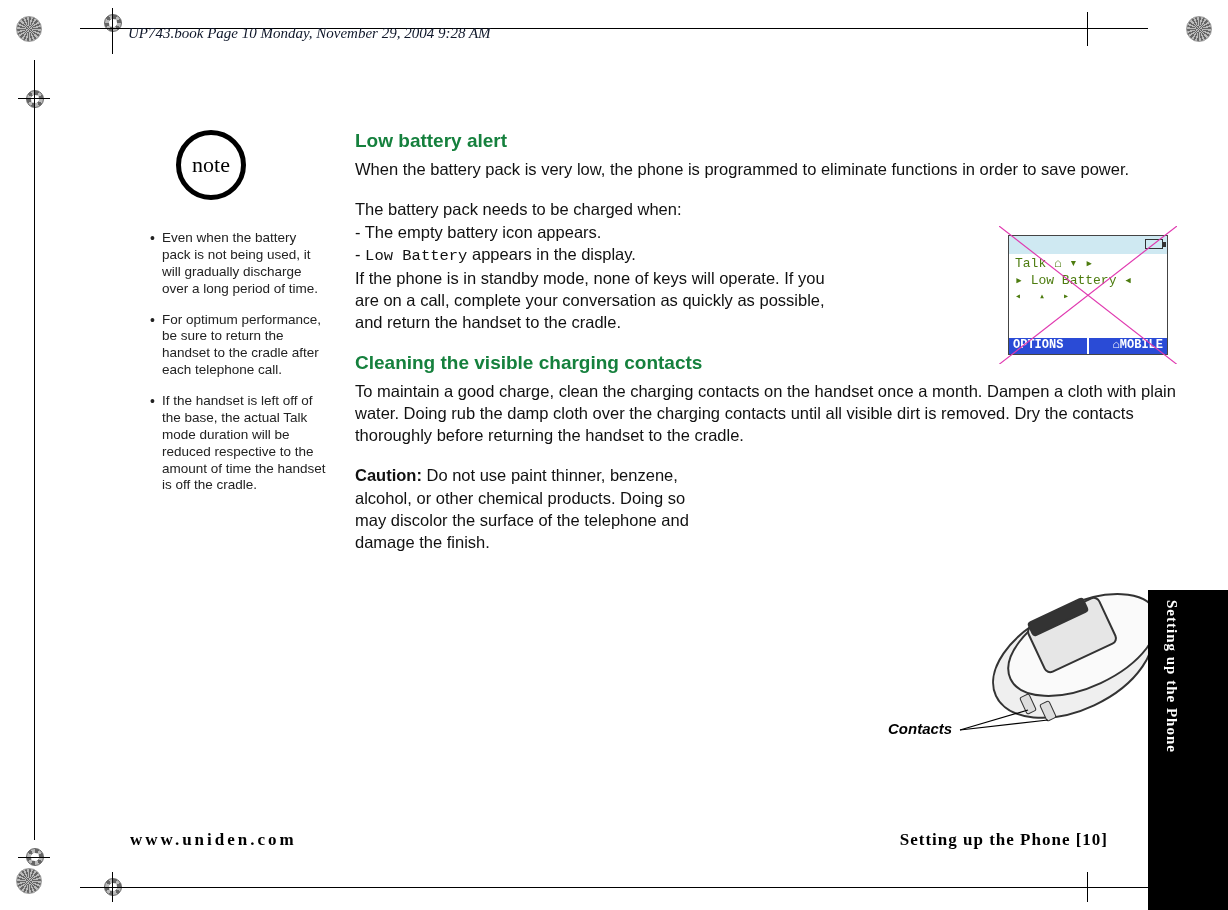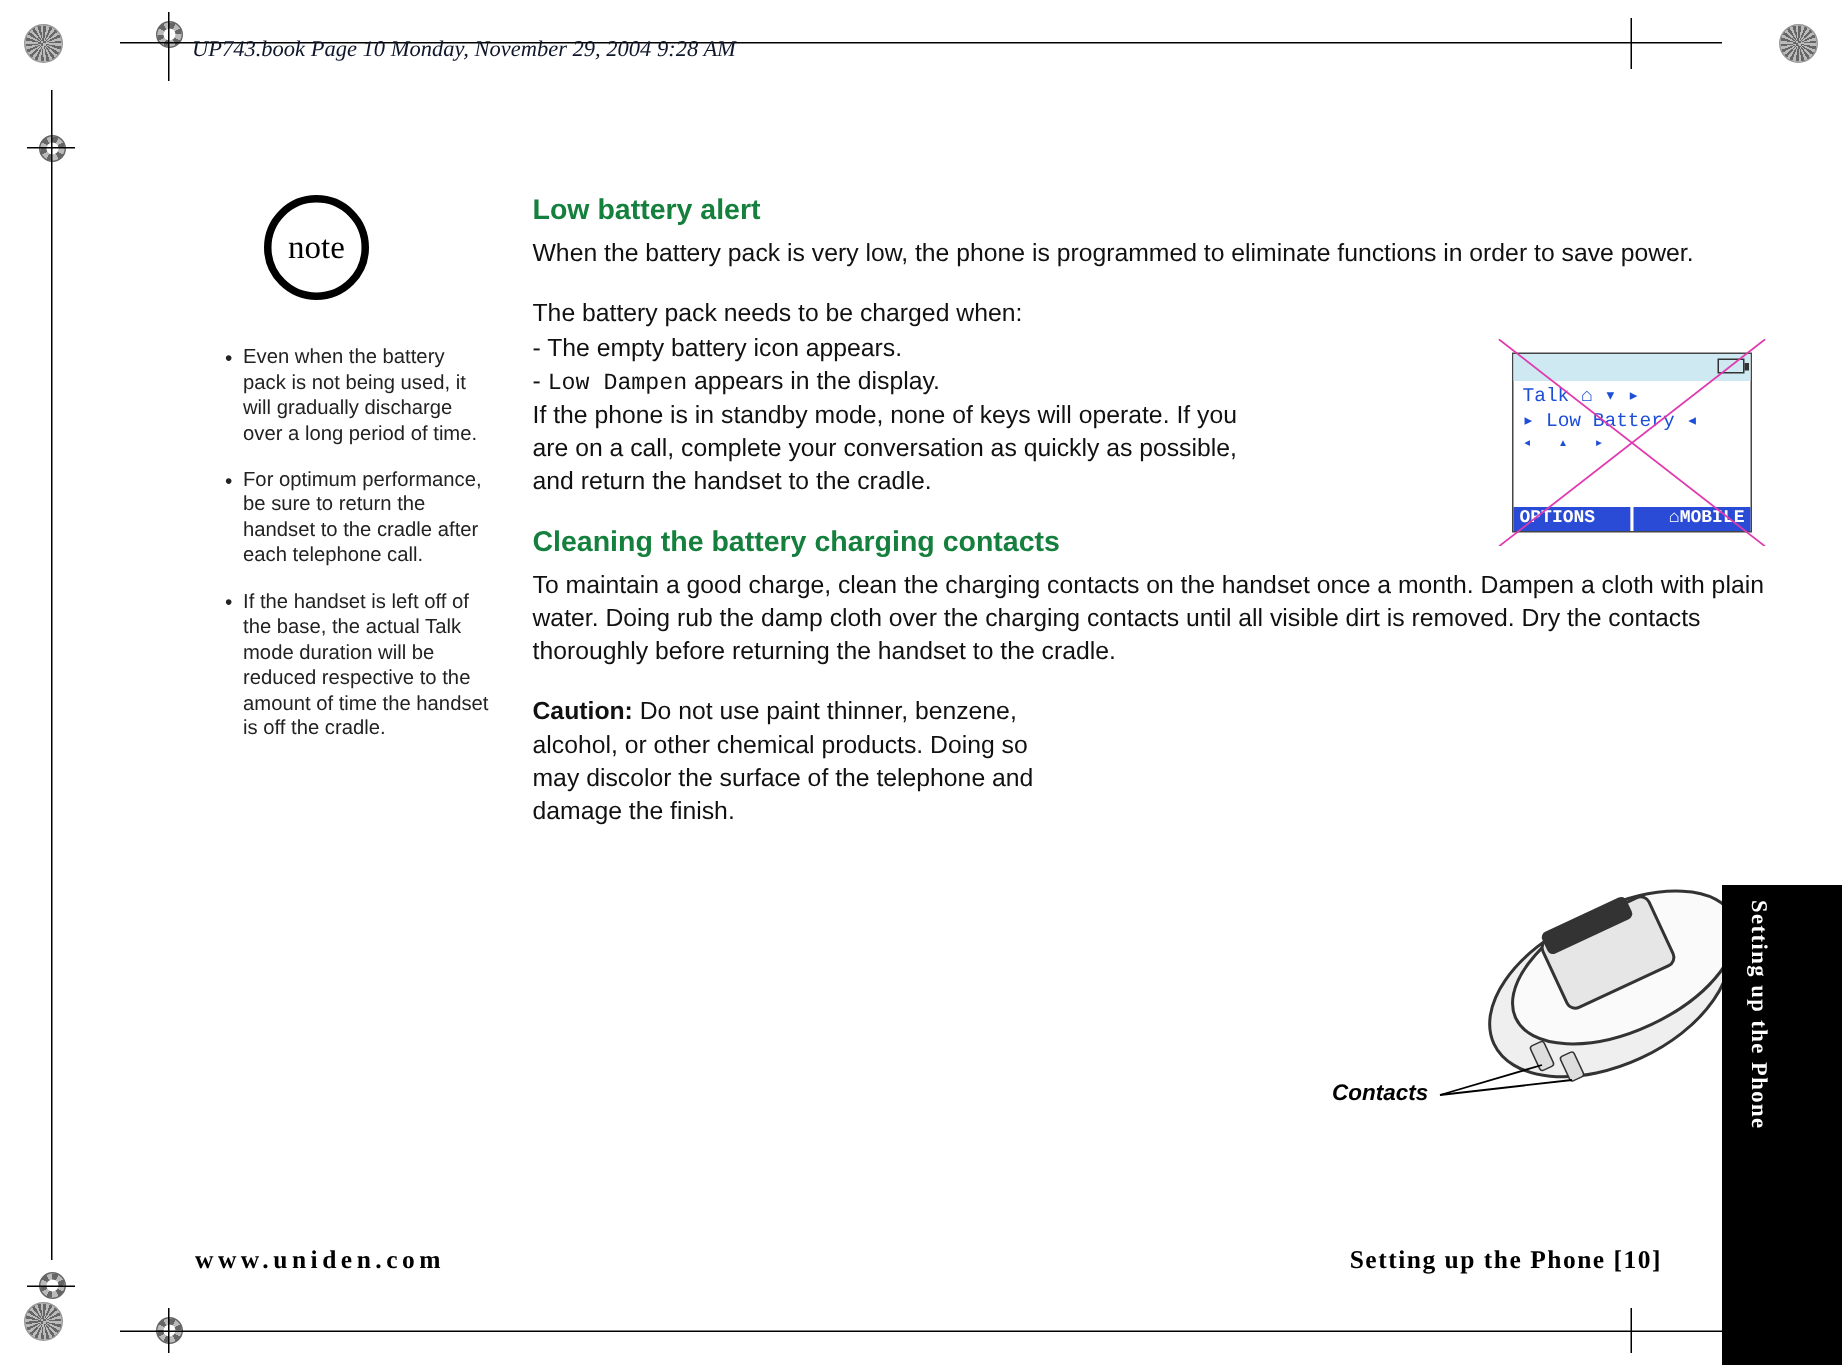--- a/index.html
+++ b/index.html
@@ -175,7 +175,7 @@
         <div class="sub">The battery pack needs to be charged when:</div>
         <div class="sub">- The empty battery icon appears.</div>
         <div class="sub">
-          <span>- </span><span class="ocr">Low Dampen</span><span> appears in the display.</span>
+          <span>- </span><span class="ocr">Low Battery</span><span> appears in the display.</span>
         </div>
         <div class="sub">If the phone is in standby mode, none of keys will operate. If you are on a call, complete your conversation as quickly as possible, and return the handset to the cradle.</div>
       </div>

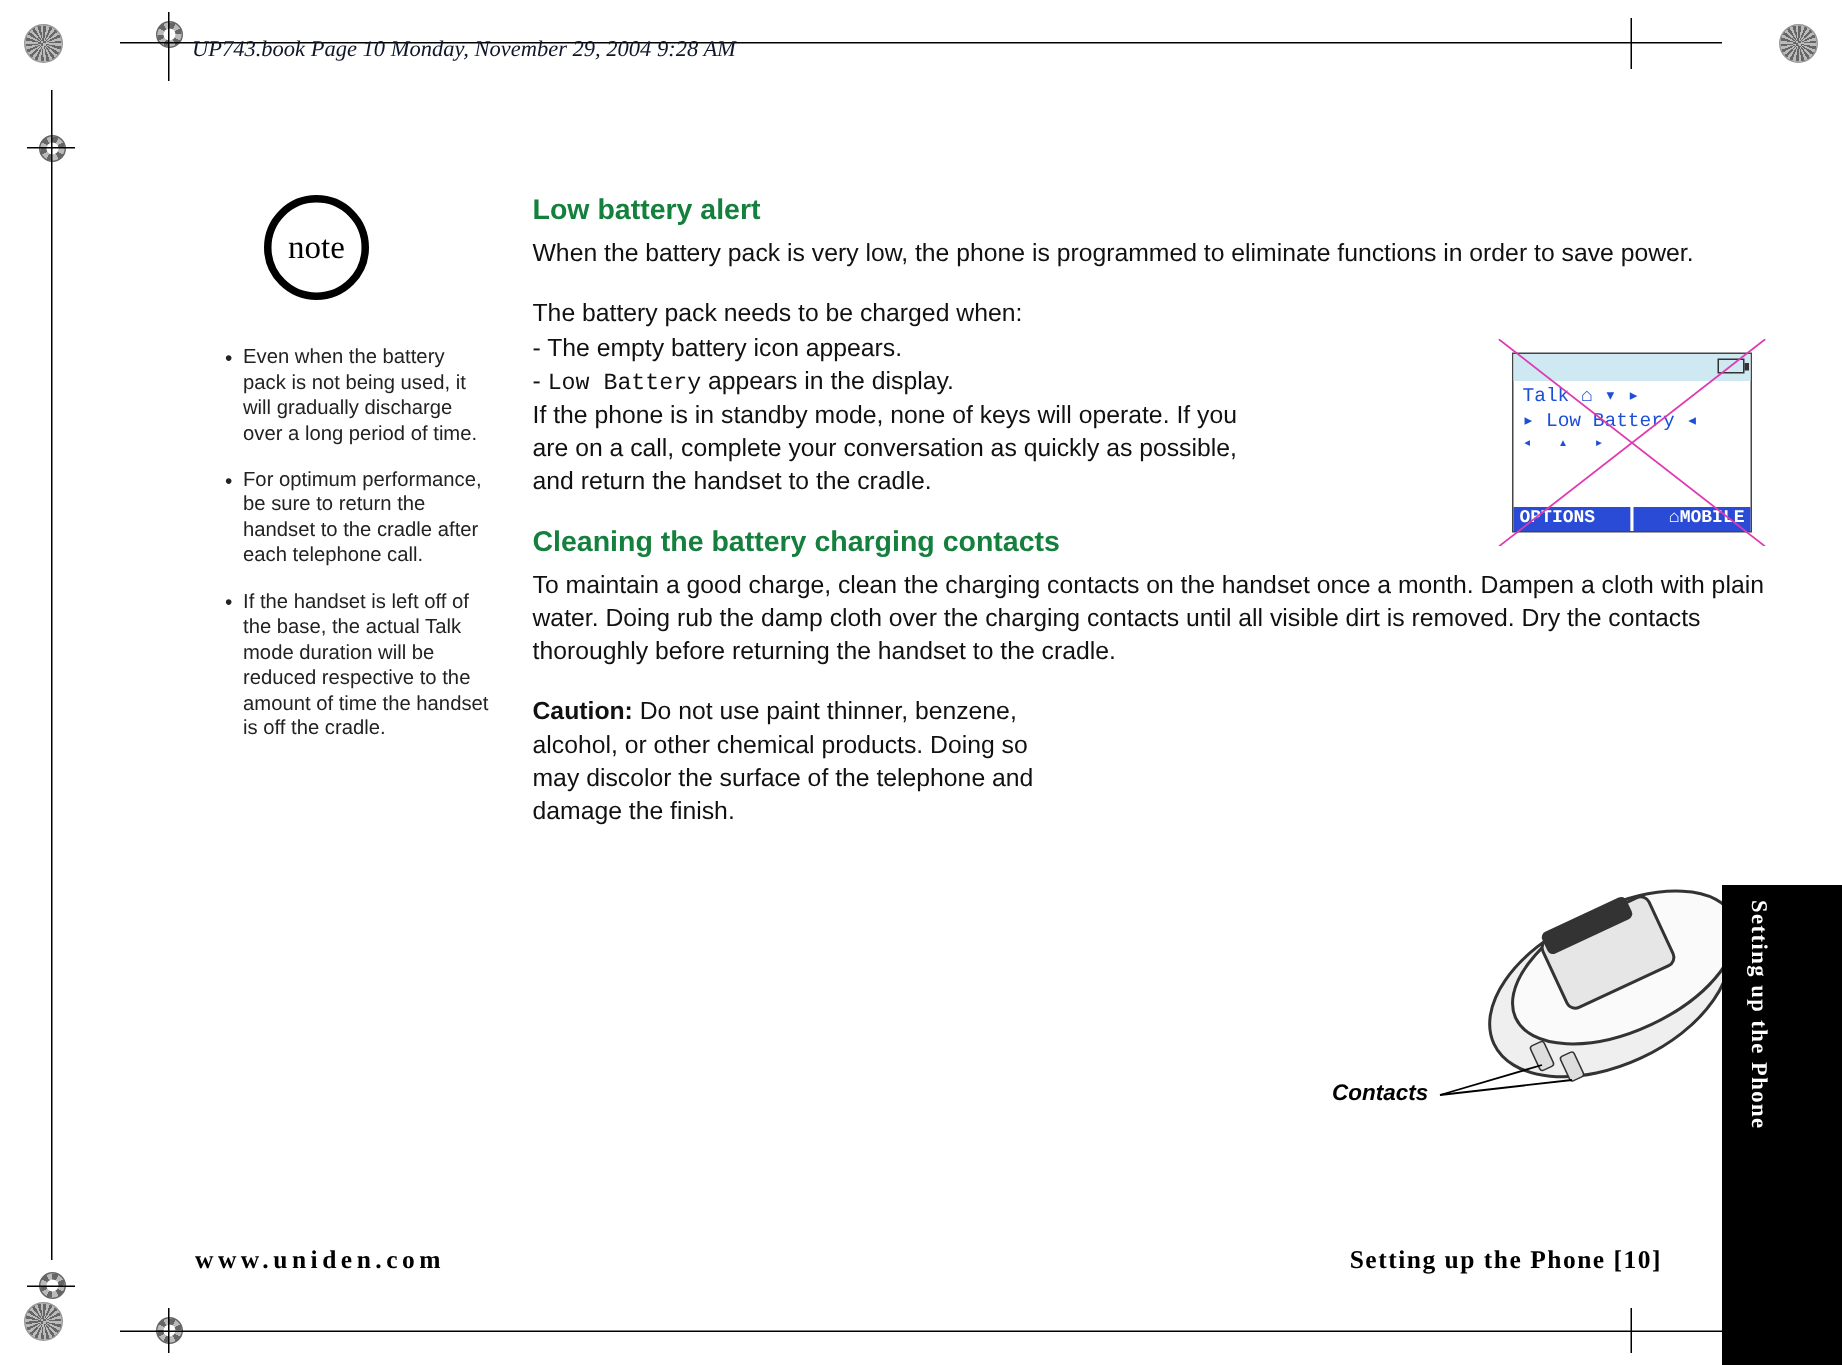--- a/index.html
+++ b/index.html
@@ -86,7 +86,7 @@
     content: ""; position: absolute; right: -4px; top: 2px; width: 3px; height: 5px;
     background: #333;
   }
-  .lcd-body { padding: 2px 6px; font-family: "Courier New", monospace; font-size: 13px; color: #1d4ed8; line-height: 1.3; }
+  .lcd-body { padding: 2px 6px; font-family: "Courier New", monospace; font-size: 13px; color: #4d7c0f; line-height: 1.3; }
   .lcd-body .dots { letter-spacing: 6px; font-size: 10px; }
   .lcd-soft {
     position: absolute; left: 0; right: 0; bottom: 0; height: 16px;

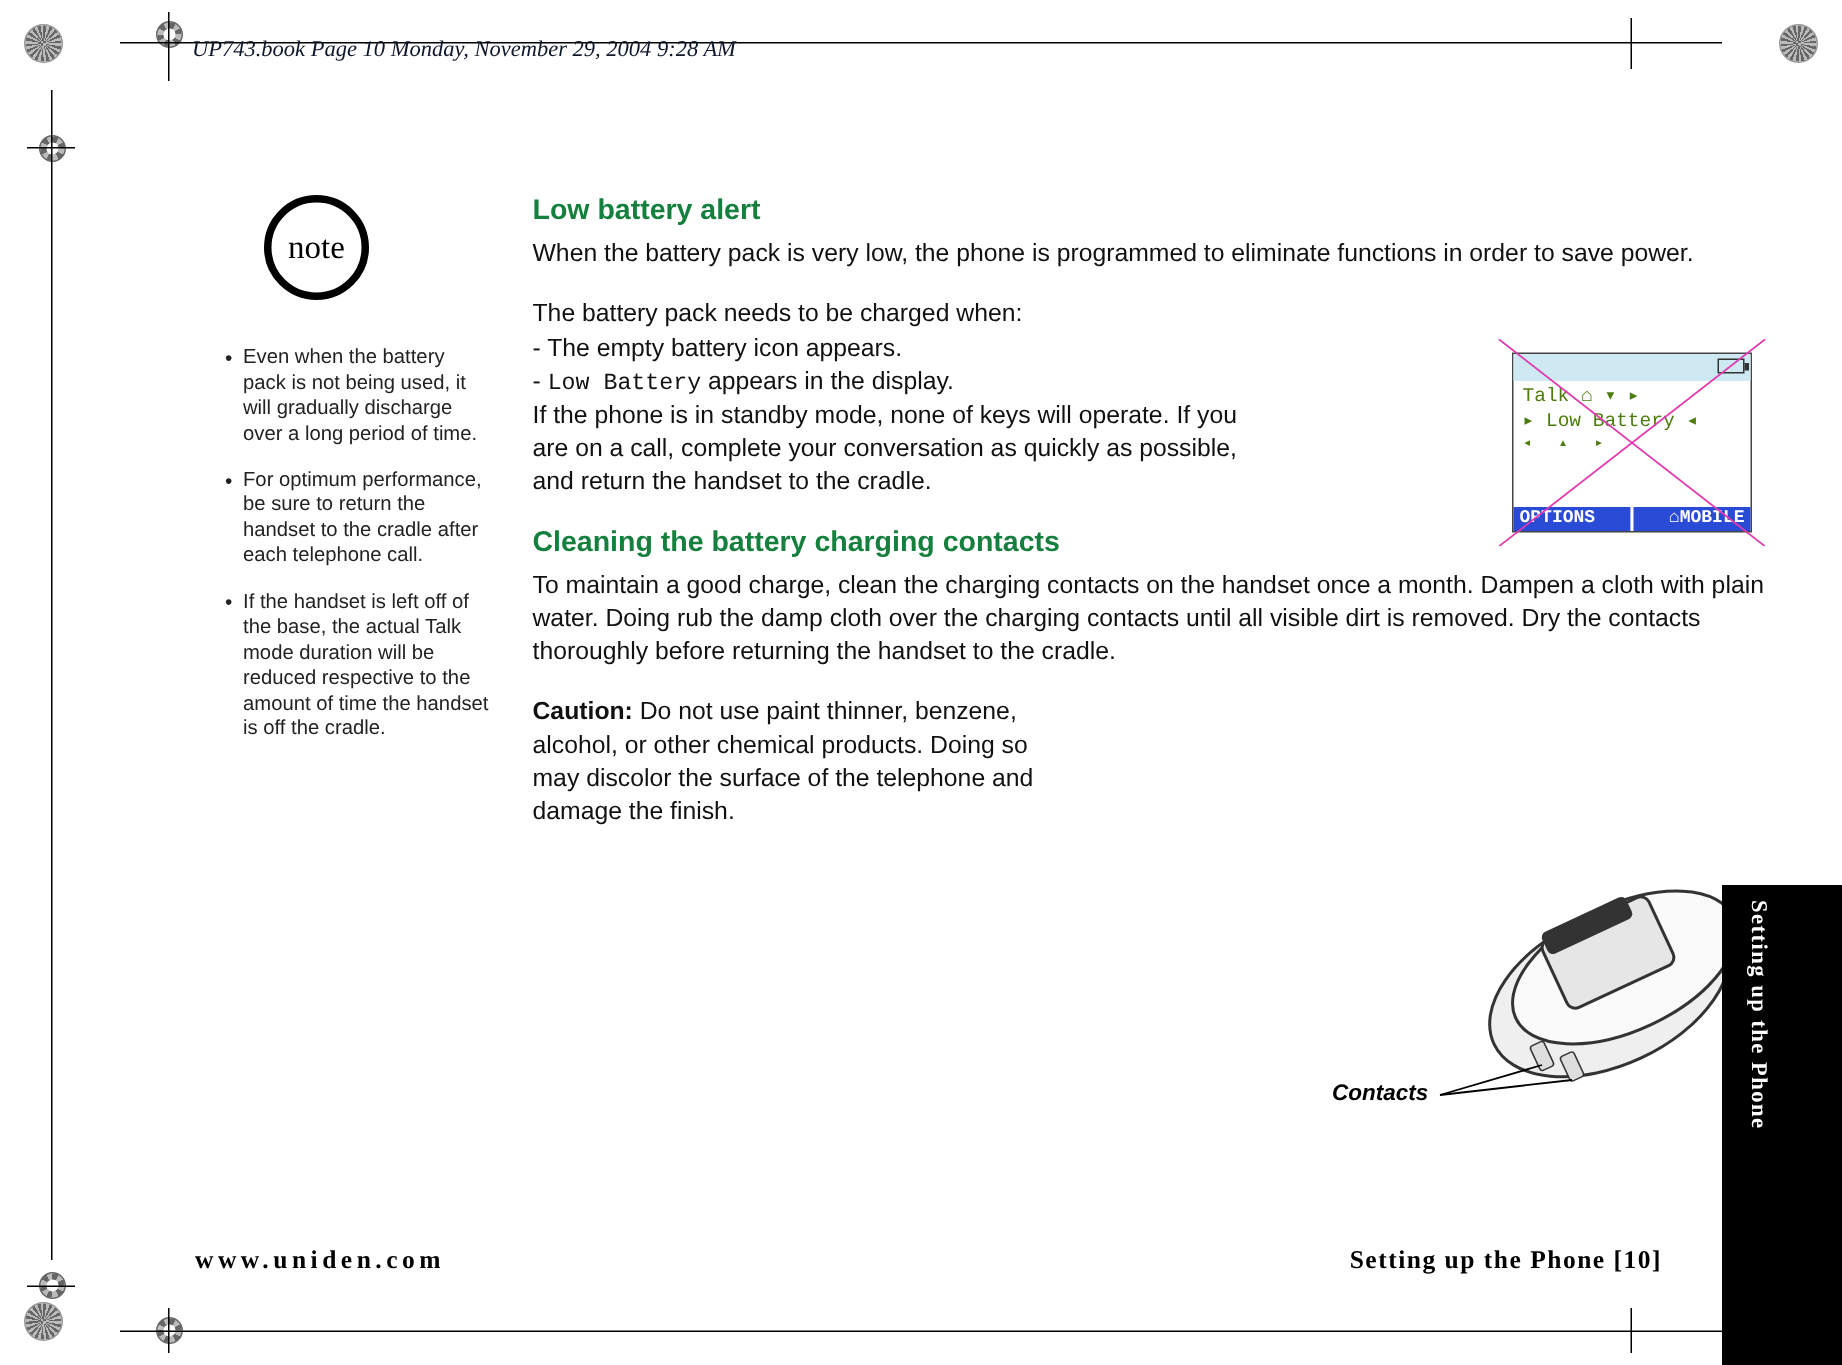--- a/index.html
+++ b/index.html
@@ -181,7 +181,7 @@
       </div>
     </div>
 
-    <h2 style="margin-top:14px">Cleaning the battery charging contacts</h2>
+    <h2 style="margin-top:14px">Cleaning the visible charging contacts</h2>
     <p class="para">To maintain a good charge, clean the charging contacts on the handset once a month. Dampen a cloth with plain water. Doing rub the damp cloth over the charging contacts until all visible dirt is removed. Dry the contacts thoroughly before returning the handset to the cradle.</p>
 
     <p class="para narrow">

